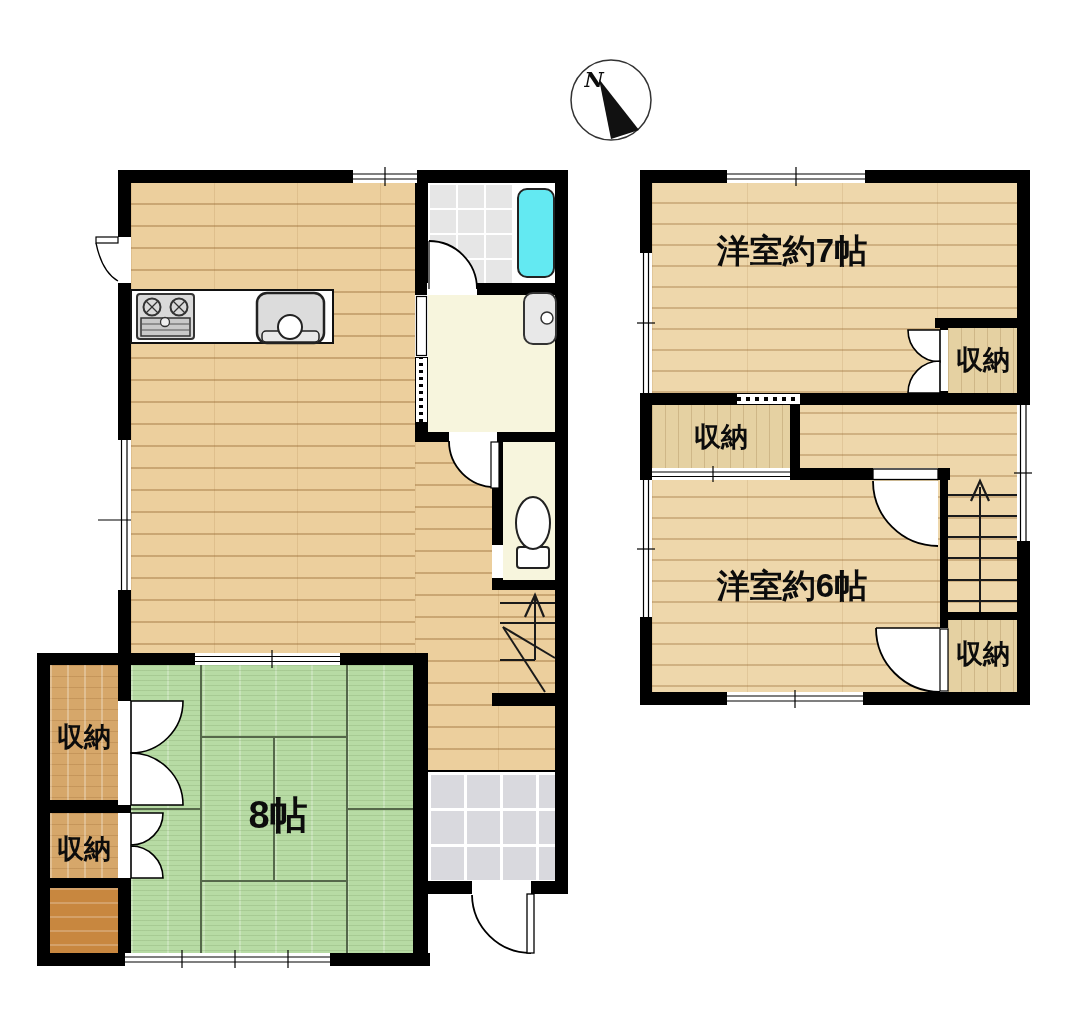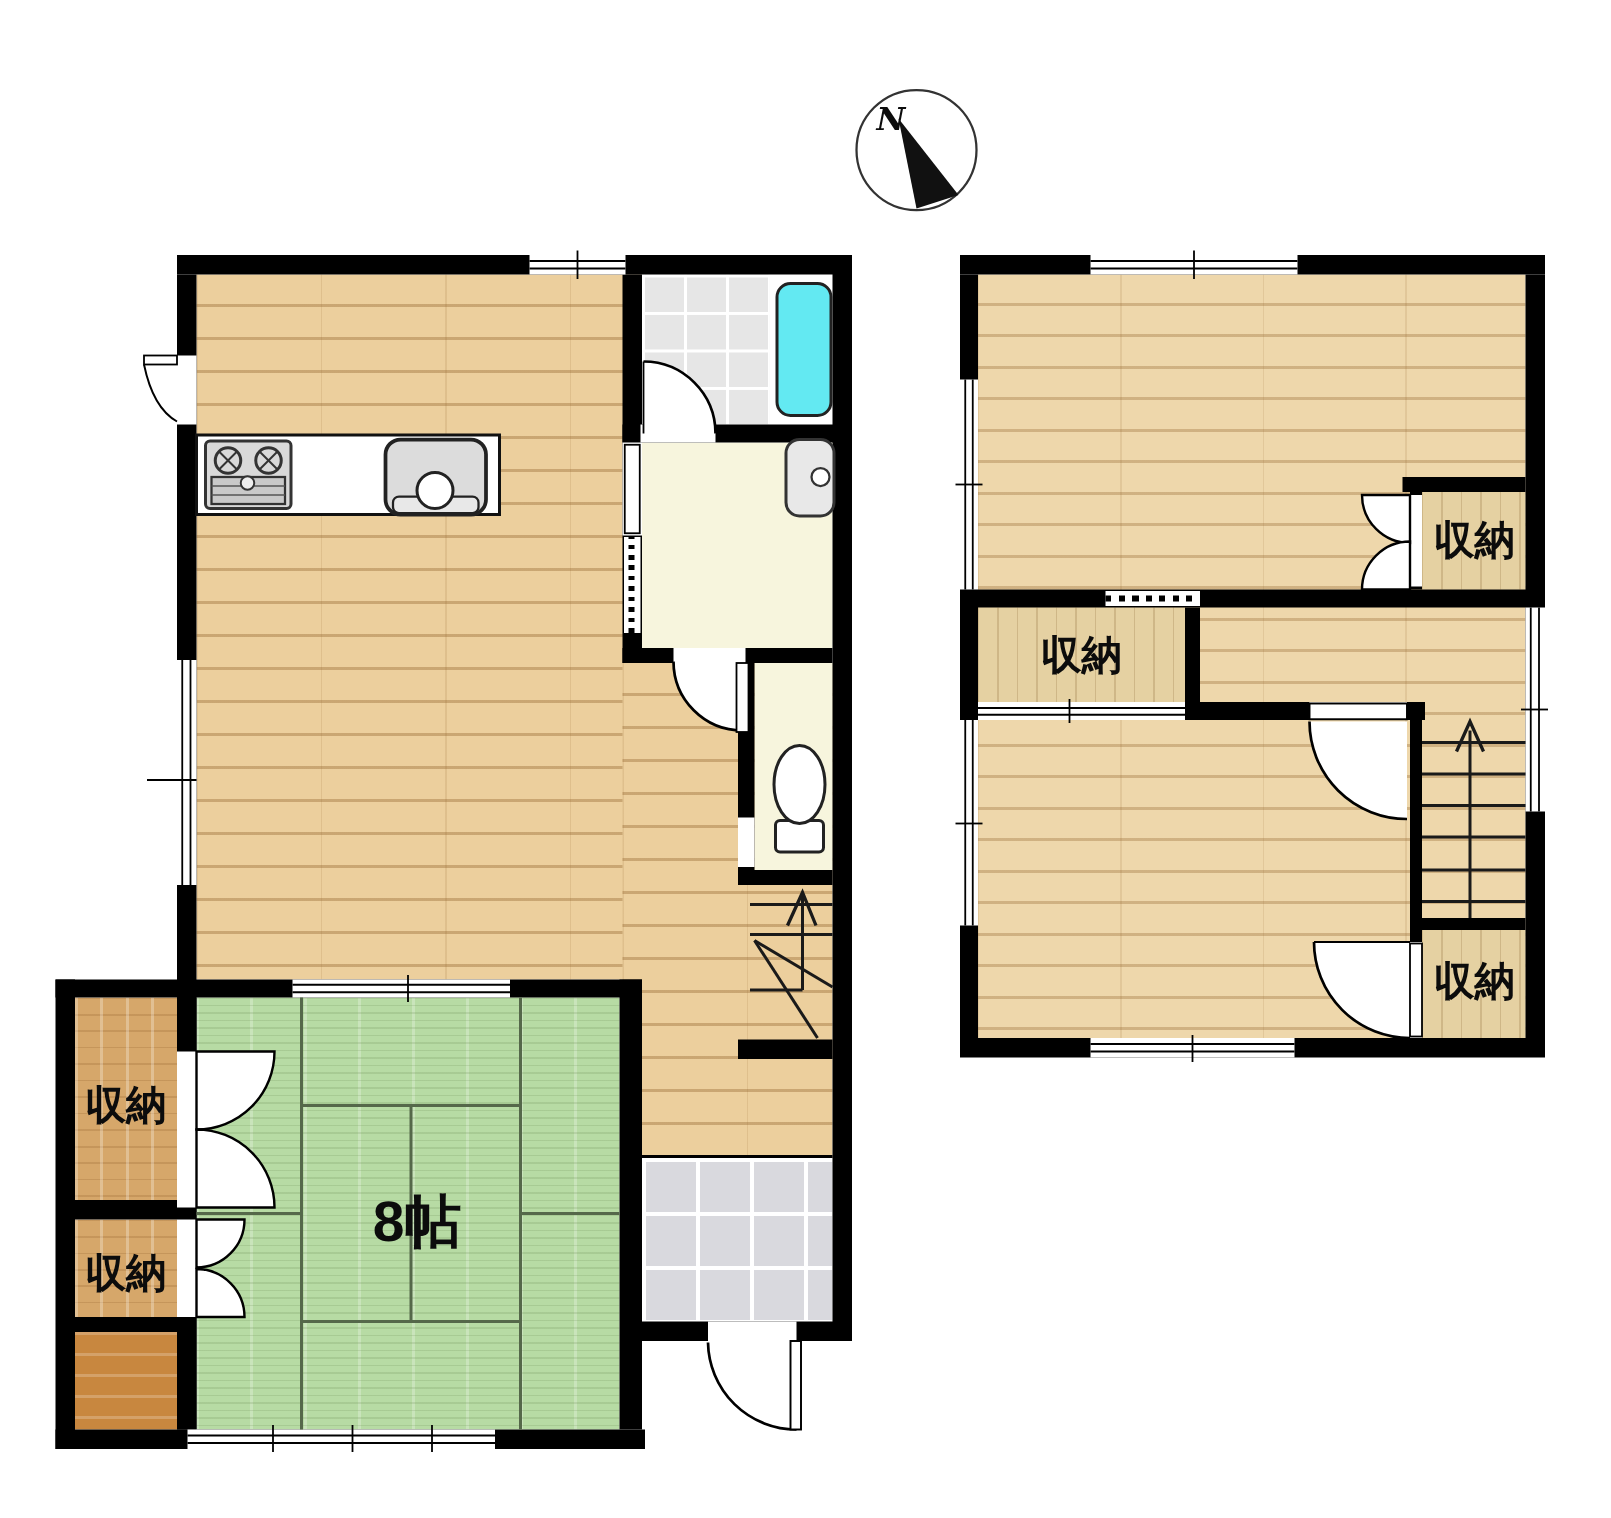--- a/index.html
+++ b/index.html
@@ -280,6 +280,7 @@
   <div class="lbl" style="left:84px;top:737px;font-size:27px">収納</div>
   <div class="lbl" style="left:84px;top:849px;font-size:27px">収納</div>
 
+  <div class="lbl" style="left:792px;top:251px;font-size:33px">洋室約7帖</div>
   <div class="lbl" style="left:983px;top:360px;font-size:27px">収納</div>
   <div class="lbl" style="left:721px;top:437px;font-size:27px">収納</div>
   <div class="lbl" style="left:983px;top:654px;font-size:27px">収納</div>

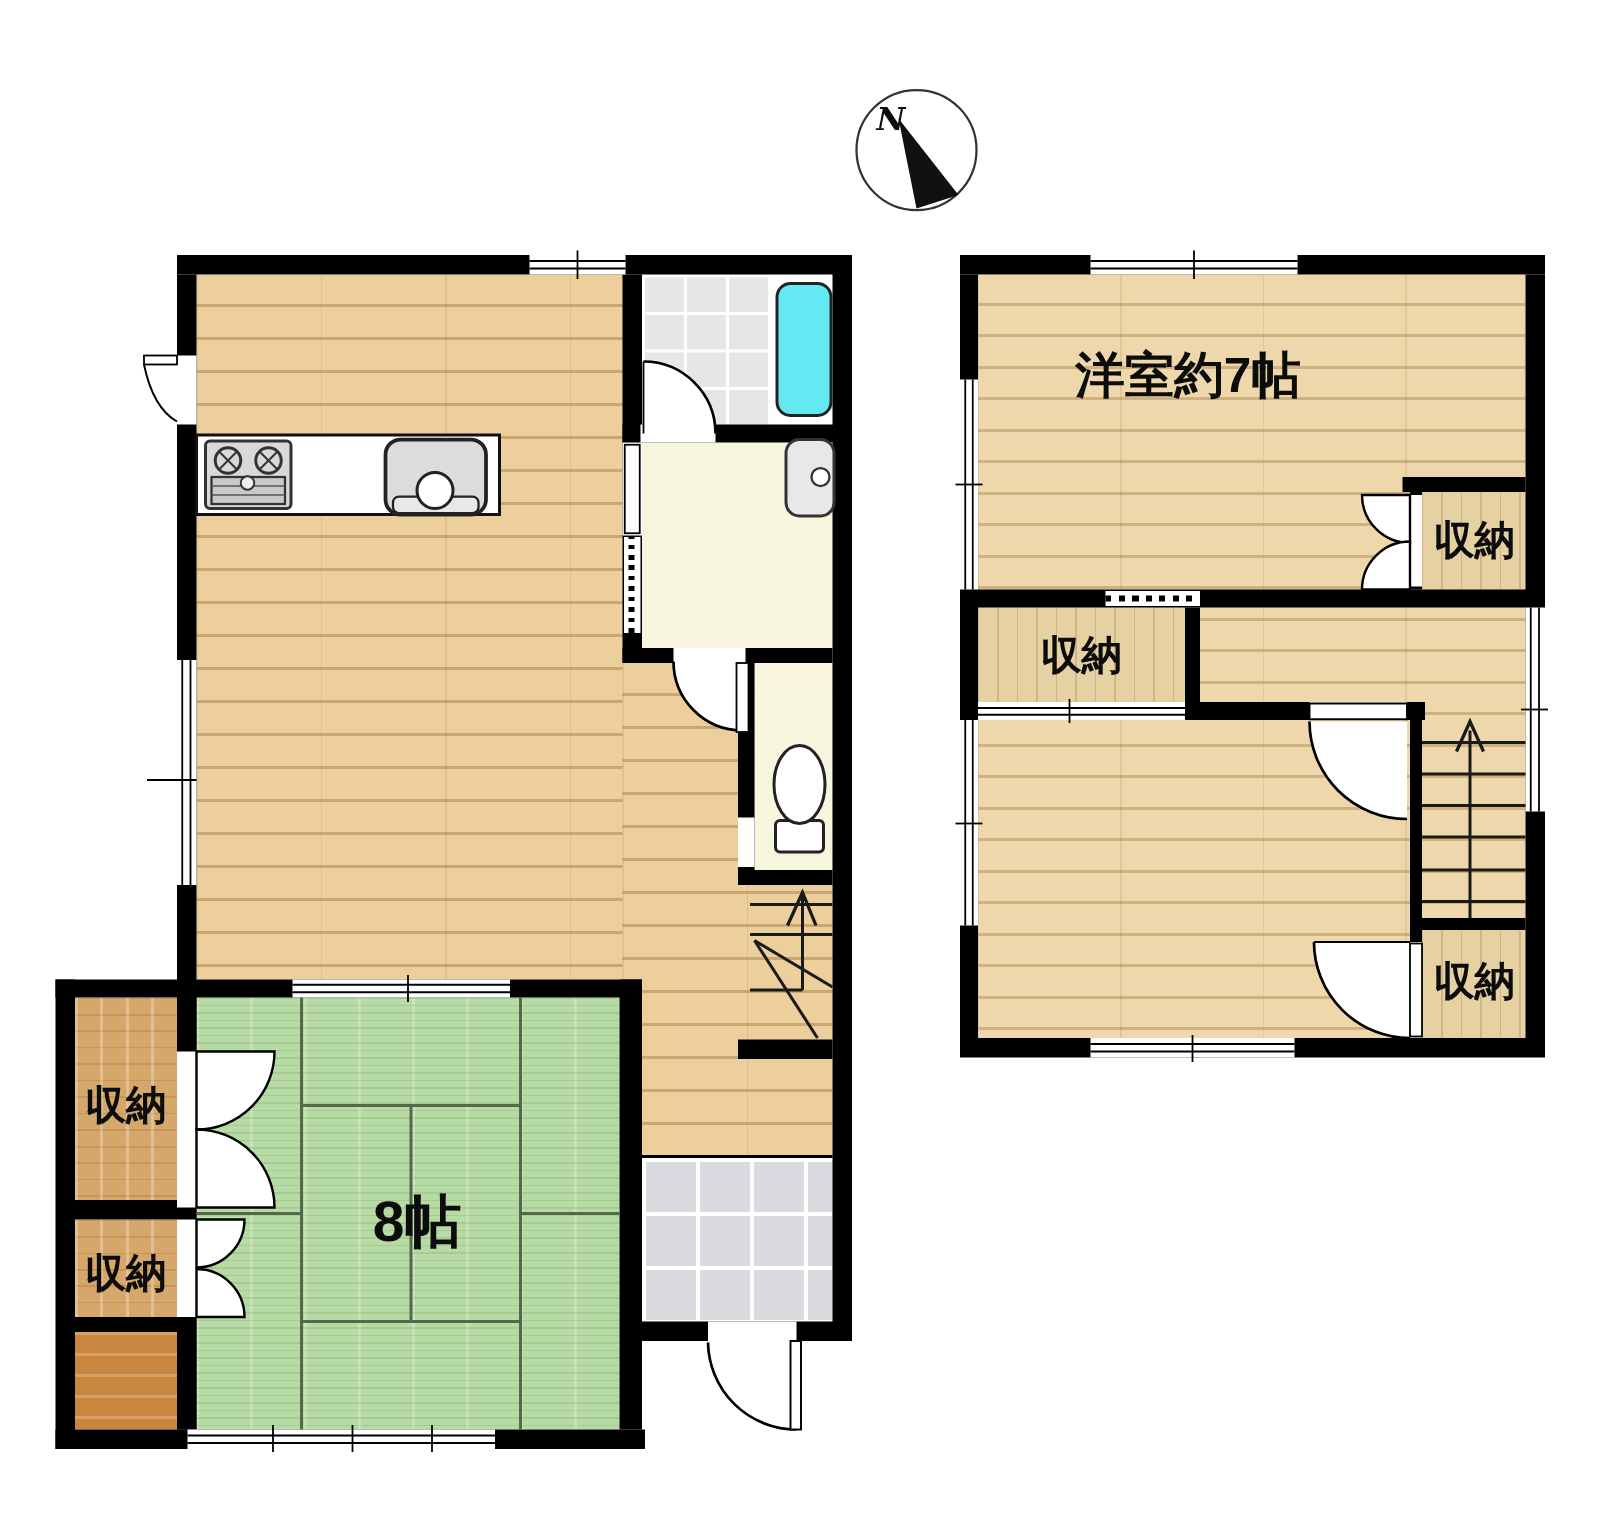--- a/index.html
+++ b/index.html
@@ -281,6 +281,7 @@
   <div class="lbl" style="left:84px;top:849px;font-size:27px">収納</div>
 
   <div class="lbl" style="left:792px;top:251px;font-size:33px">洋室約7帖</div>
+  <div class="lbl" style="left:792px;top:586px;font-size:33px">洋室約6帖</div>
   <div class="lbl" style="left:983px;top:360px;font-size:27px">収納</div>
   <div class="lbl" style="left:721px;top:437px;font-size:27px">収納</div>
   <div class="lbl" style="left:983px;top:654px;font-size:27px">収納</div>

